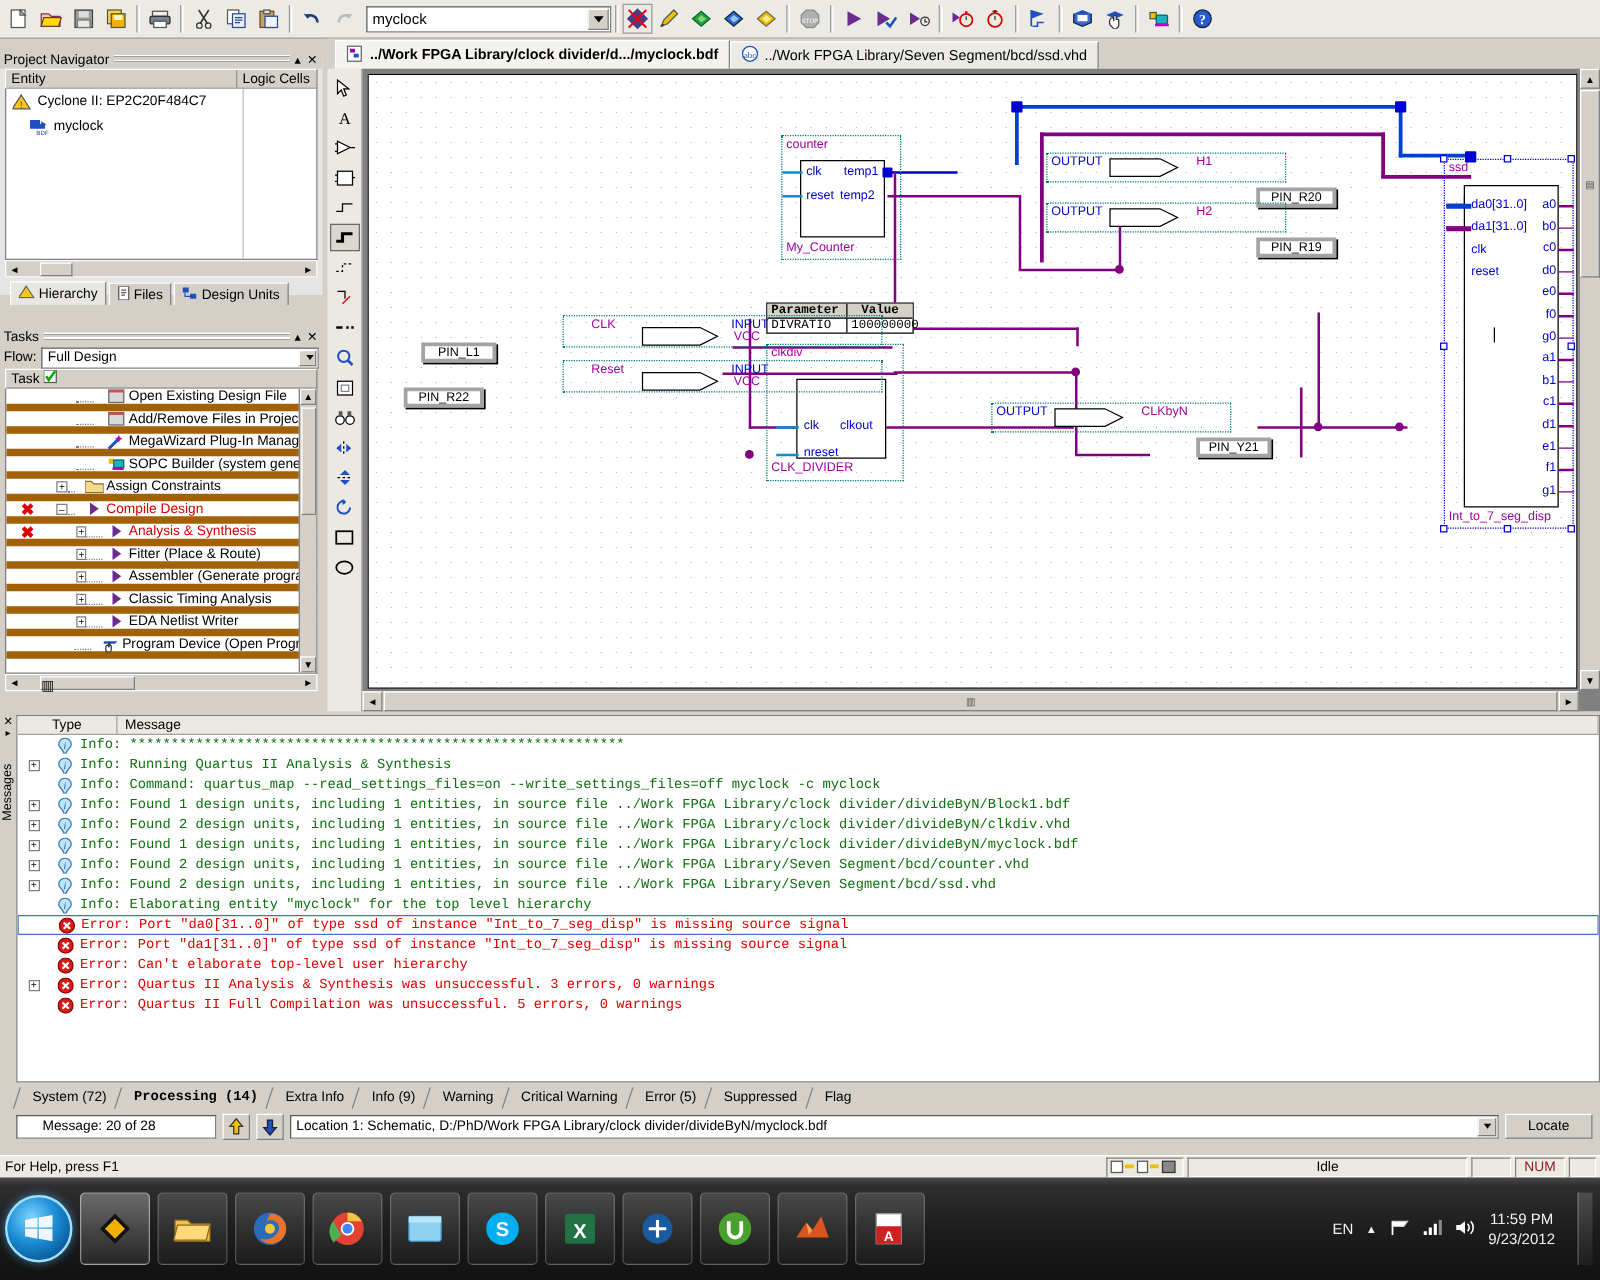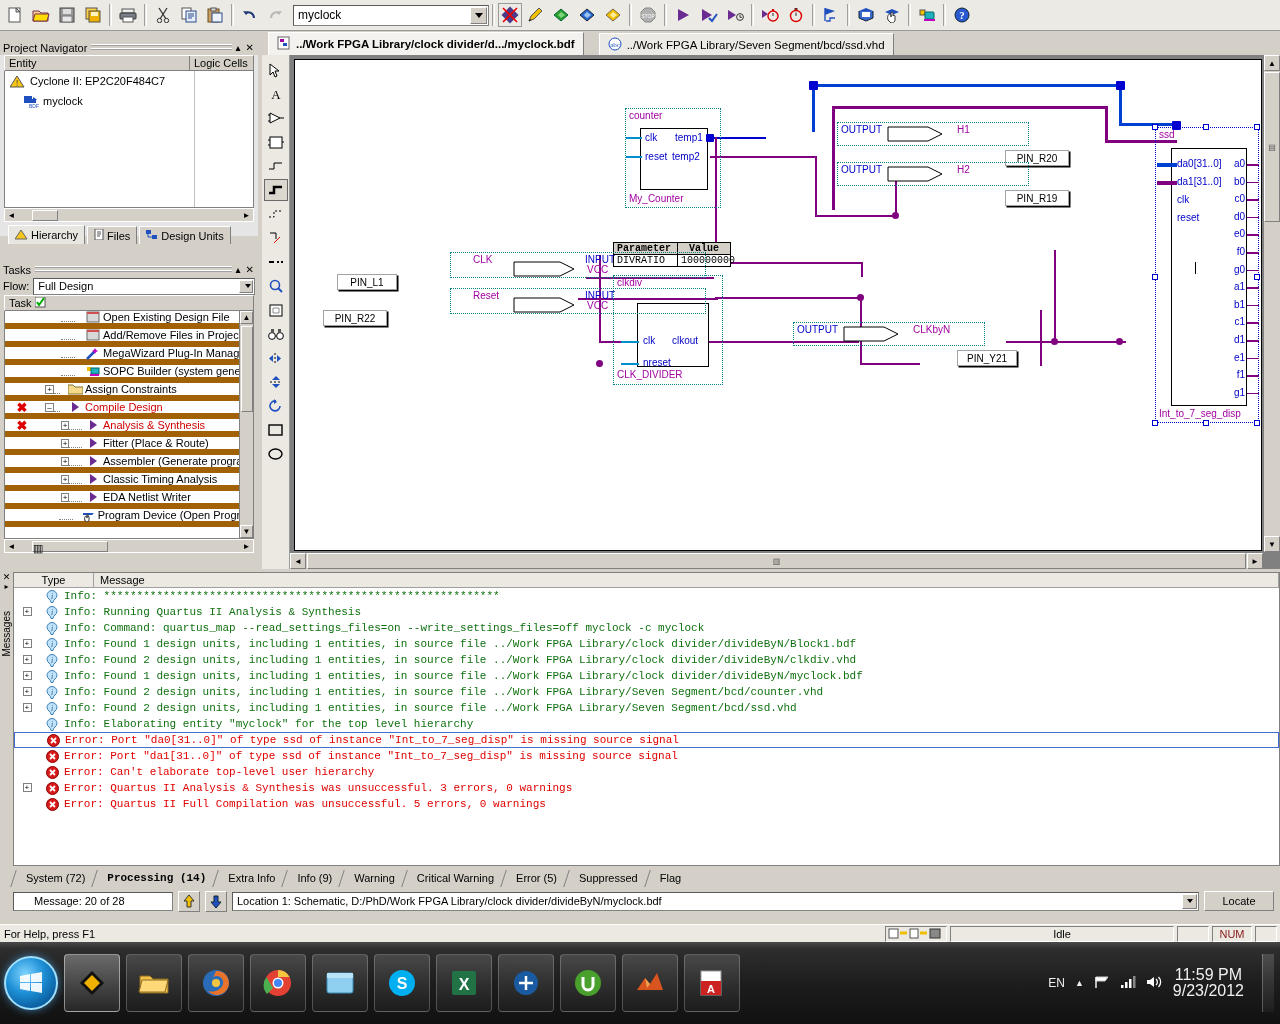--- a/index.html
+++ b/index.html
@@ -102,7 +102,7 @@
 
   
   #sched { position: absolute; left: 262px; top: 31px; width: 1018px; height: 538px; background: #d4d0c8; }
-  .doctabs { display: flex; height: 24px; align-items: flex-end; padding-left: 6px; background:#d4d0c8;gap:15px; }
+  .doctabs { display: flex; height: 24px; align-items: flex-end; padding-left: 6px; background:#d4d0c8; }
   .doctab { height: 22px; display: flex; align-items: center; gap: 5px; padding: 0 8px;
     border: 1px solid #fff; border-right-color: #808080; border-bottom: none;
     background: #eceae4; font-size: 11.5px; }

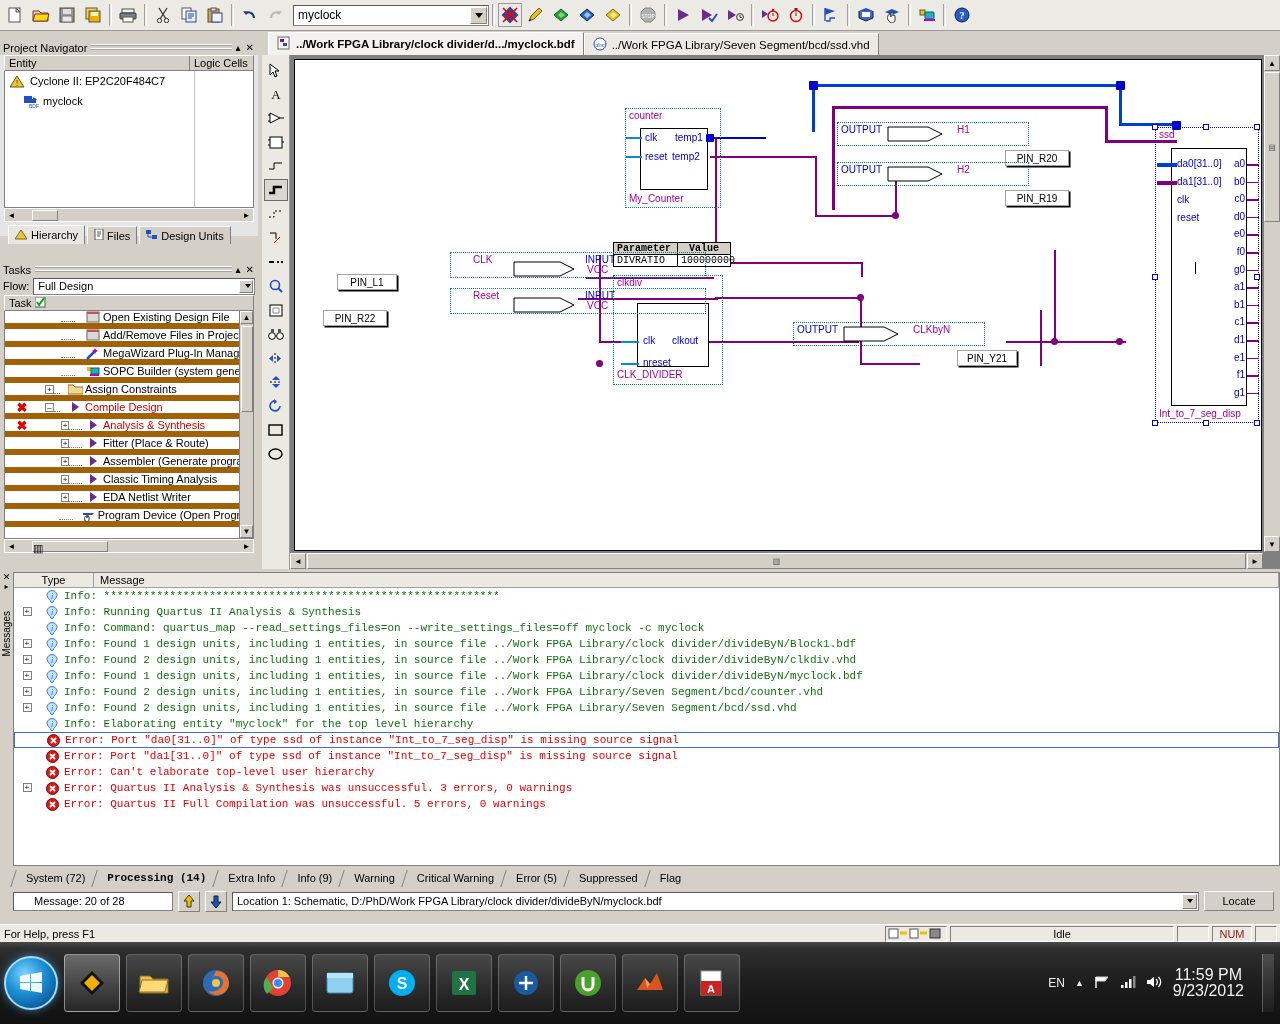--- a/index.html
+++ b/index.html
@@ -134,7 +134,7 @@
   .wire.cyan { background:#0090d0; }
   .jn { position:absolute; width:7px;height:7px;border-radius:50%;background:#800080; }
   .jn.blue { background:#0000d0; border-radius:1px; }
-  .pinbox { position:absolute; border:1px solid #a3a3a3; background:#fff; font-size:10px;
+  .pinbox { position:absolute; border:3px solid #a3a3a3; background:#fff; font-size:10px;
     display:flex;align-items:center;justify-content:center; box-shadow: 1.5px 1.5px 0 #000; }
   .iopin { position:absolute; }
   .paramtbl { position:absolute; border:1px solid #000; background:#fff; font-size:10px; }

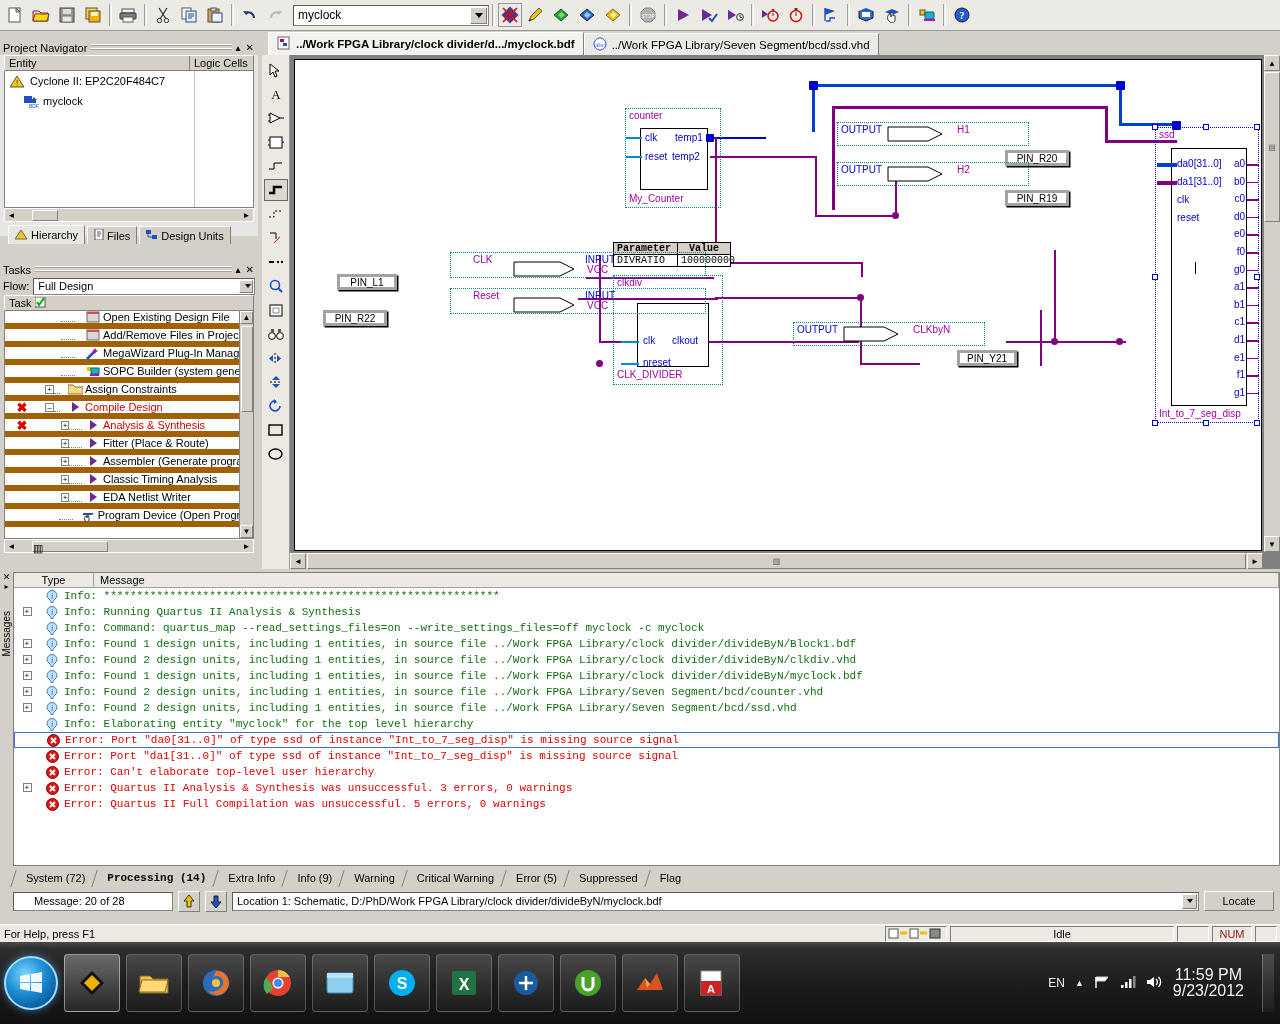--- a/index.html
+++ b/index.html
@@ -204,7 +204,7 @@
   .tbitem.active { background: linear-gradient(to bottom, rgba(255,255,255,.30), rgba(255,255,255,.08));
     border-color: rgba(255,255,255,.45);}
   .tray { margin-left:auto; display:flex; align-items:center; gap:10px; padding-right:6px; color:#f0f0f0; }
-  .tray .clock { text-align:center; font-size:16px; line-height:16px; }
+  .tray .clock { text-align:center; font-size:12px; line-height:16px; }
   .showdesk { width:12px;height:58px;border-left:1px solid rgba(255,255,255,.25); margin-left:8px;
     background:linear-gradient(to bottom, rgba(255,255,255,.16), rgba(255,255,255,.04));}
 </style>

